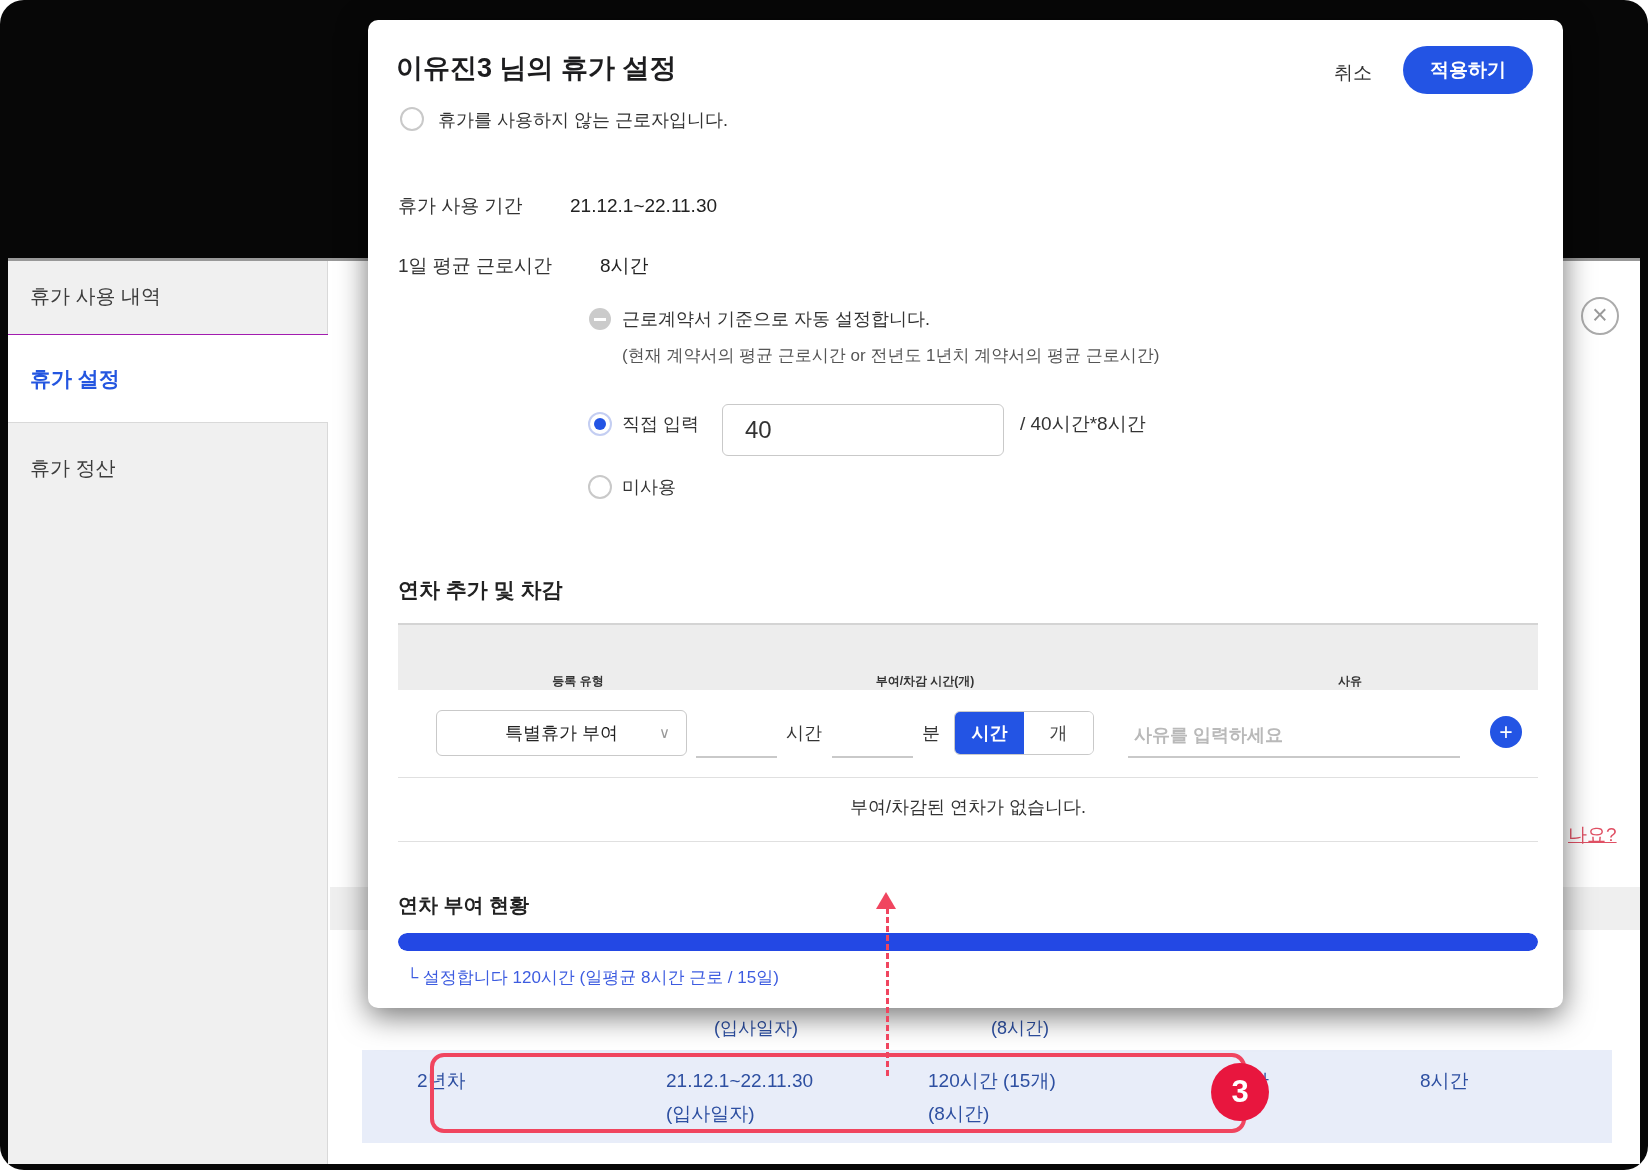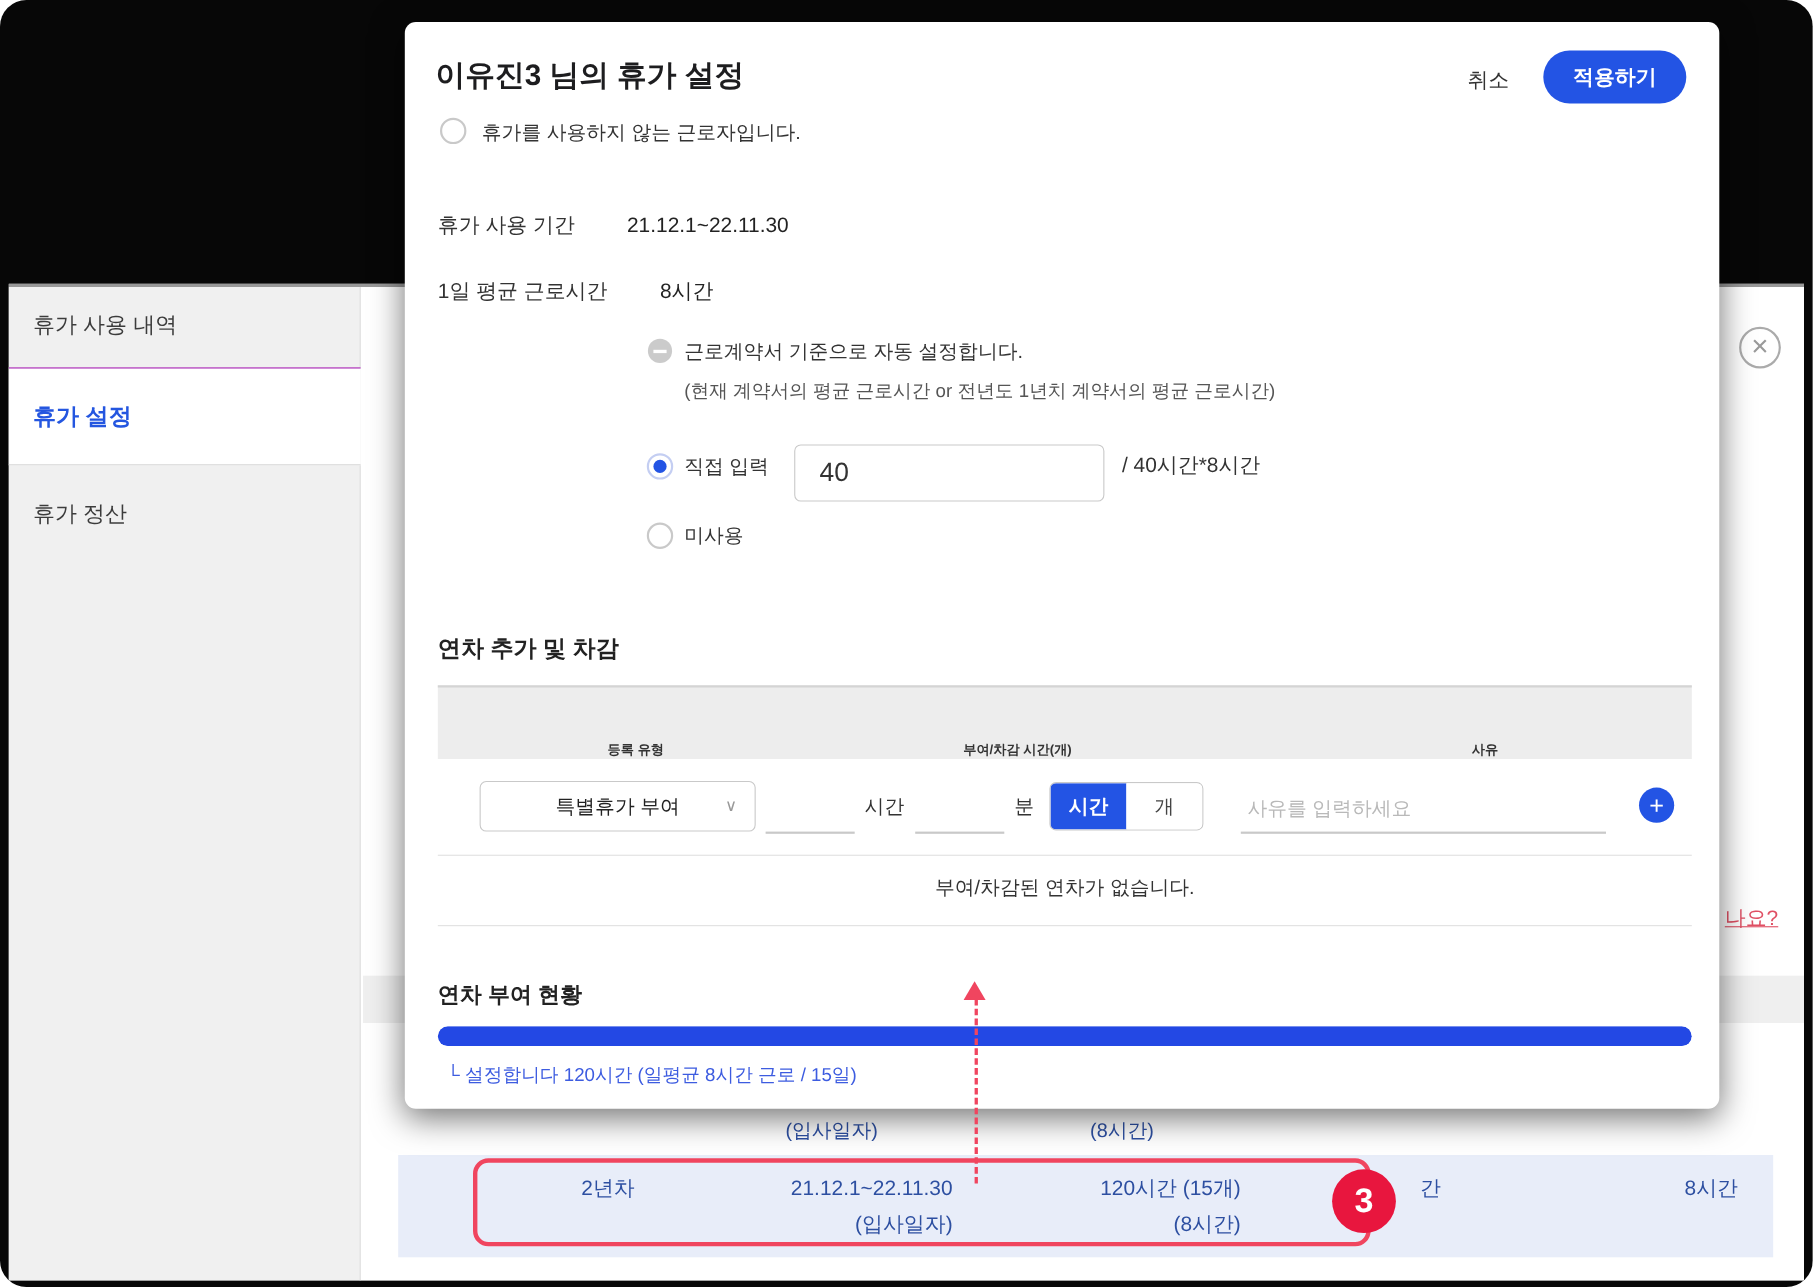--- a/index.html
+++ b/index.html
@@ -51,7 +51,7 @@
                    cursor:pointer; text-align:center; line-height:44px; font-size:18px; color:#222; }
   #type-dropdown .chev { position:absolute; right:16px; top:0; color:#999; font-size:15px; }
   .u-input { border:none; border-bottom:2px solid #c9c9c9; height:44px; top:694px; font-size:18px;
-             text-align:center; outline:none; background:transparent; color:#333; }
+             text-align:center; outline:none; background:transparent; color:#333;font-weight:bold; }
   .suffix { top:695px; height:36px; line-height:36px; font-size:18px; color:#333; }
   #unit-toggle { left:586px; top:691px; width:140px; height:44px; border:1px solid #c9c9c9; border-radius:6px;
                  overflow:hidden; display:flex; }

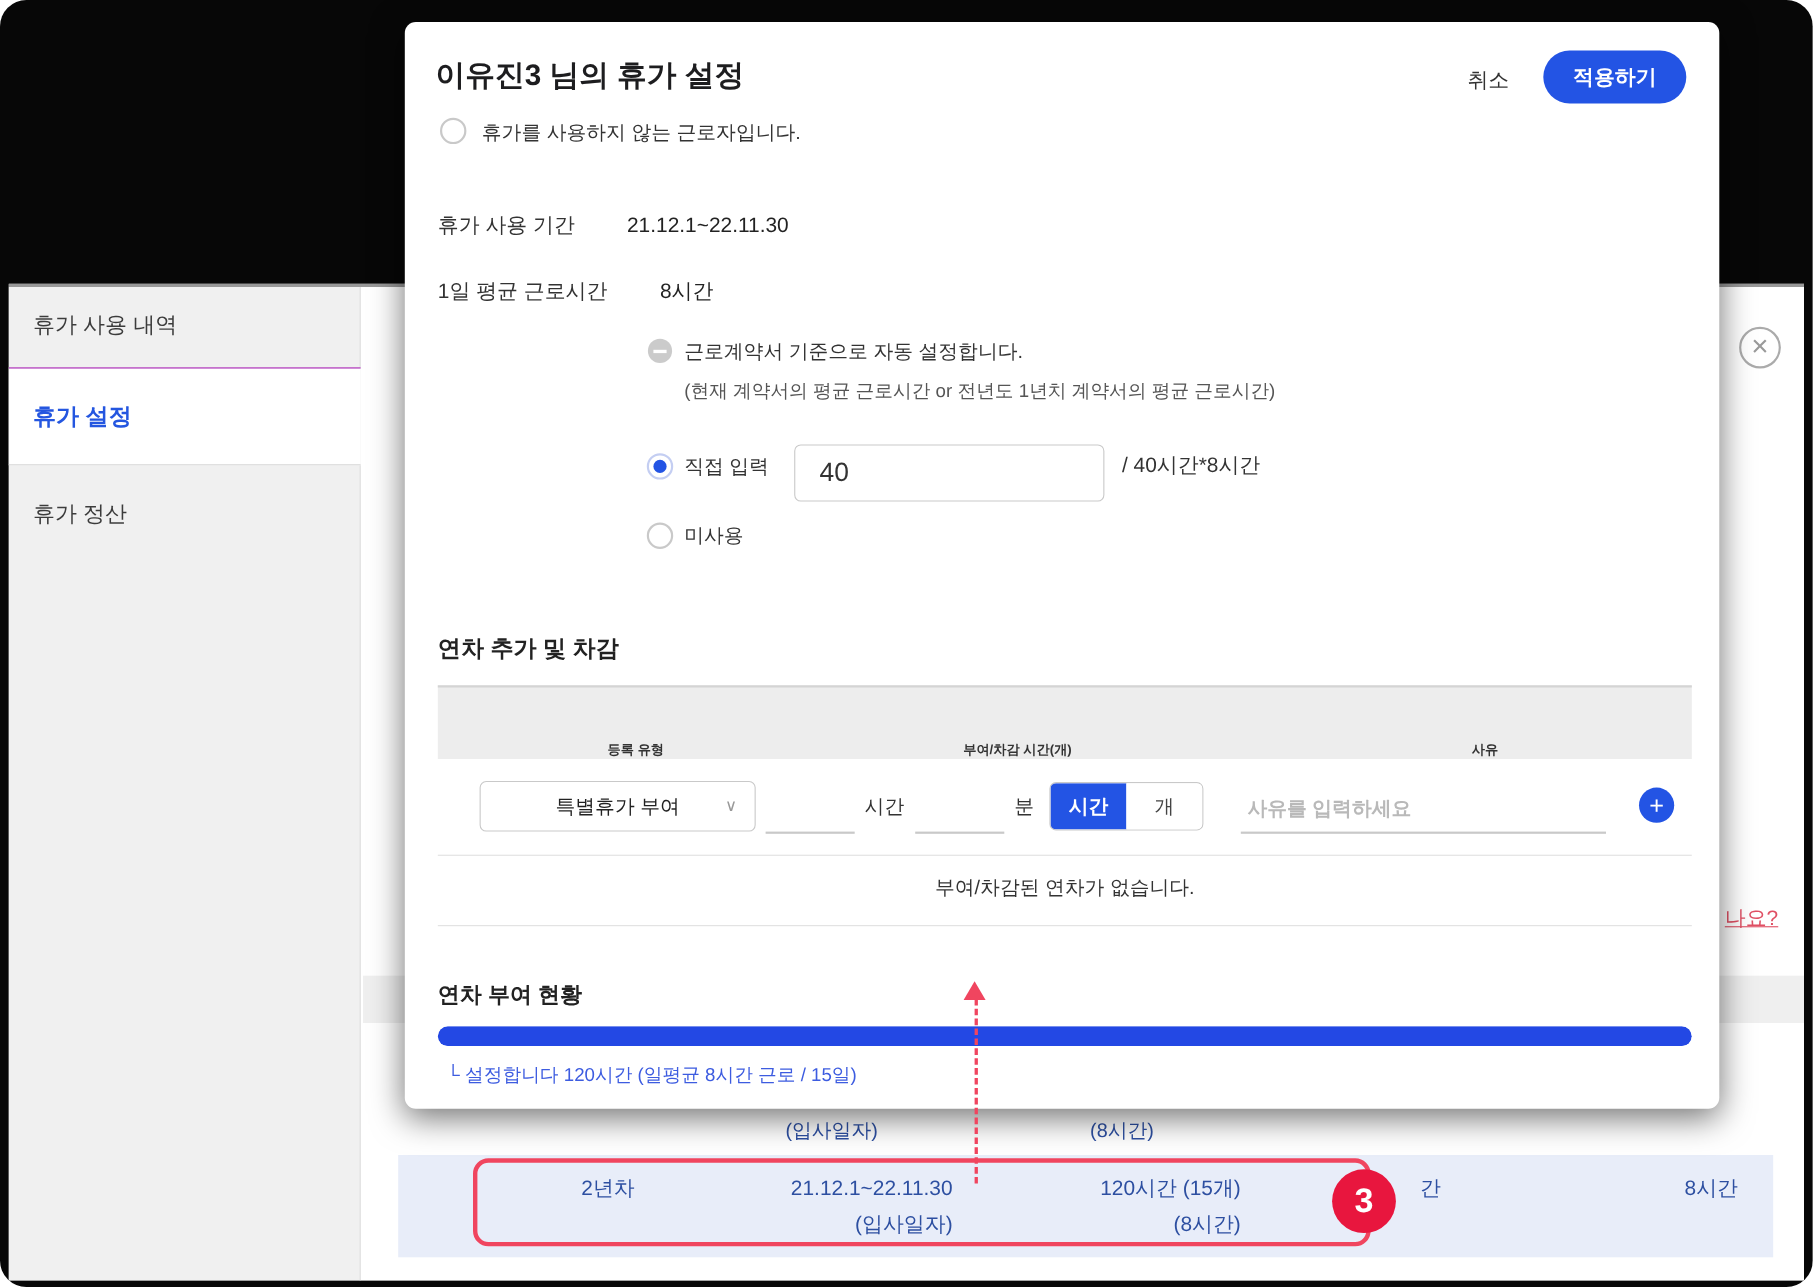--- a/index.html
+++ b/index.html
@@ -23,7 +23,7 @@
   #partial-link { left:1240px; top:561px; color:#e05064; font-size:19px; text-decoration:underline; cursor:pointer; }
   .gap-text { top:752px; height:30px; line-height:30px; text-align:center; color:#2d4fa1; font-size:18px; }
   #blue-row { left:34px; top:789px; width:1250px; height:93px; background:#e8edf9; }
-  .row-cell { color:#2d4fa1; font-size:19px; text-align:right; }
+  .row-cell { color:#2d4fa1; font-size:19px; text-align:left; }
   .rc-l1 { top:16px; height:30px; line-height:30px; }
   .rc-l2 { top:50px; height:28px; line-height:28px; }
   

